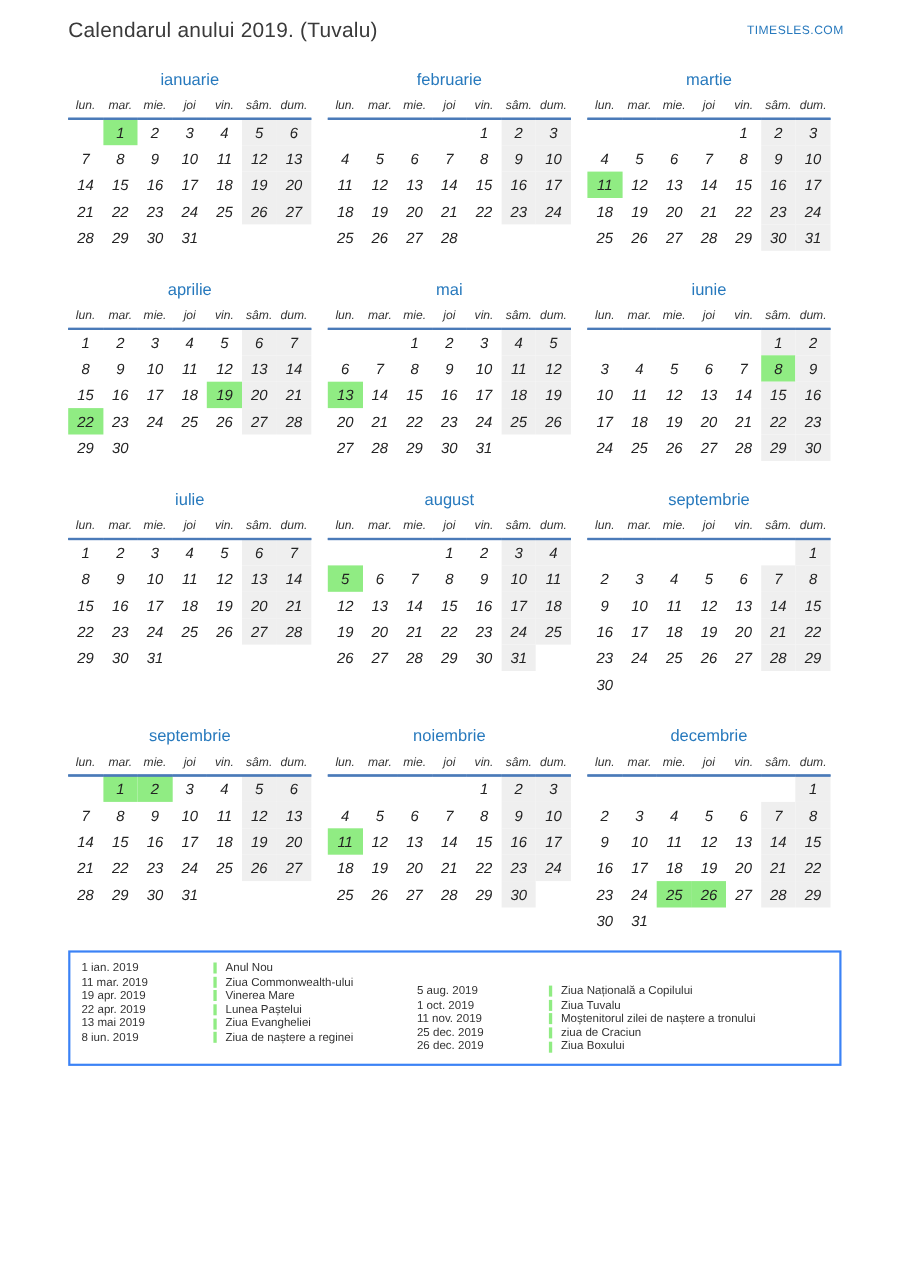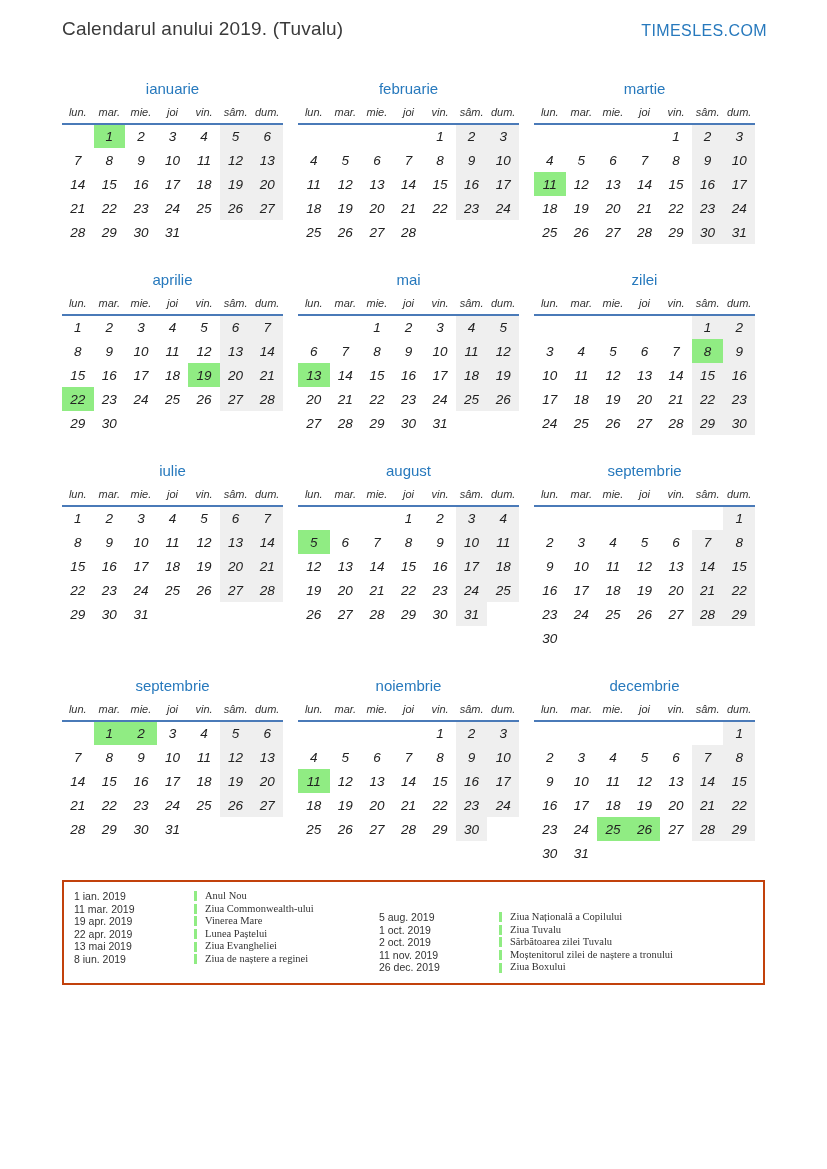--- a/index.html
+++ b/index.html
@@ -21,7 +21,7 @@
   .page{padding:18px 60px 0 62px;}
   .topbar{
     display:flex;justify-content:space-between;align-items:flex-start;
-    margin-bottom:40px;
+    margin-bottom:24px;
   }
   .page-title{
     font-size:19px;color:#3a3a3a;font-weight:normal;

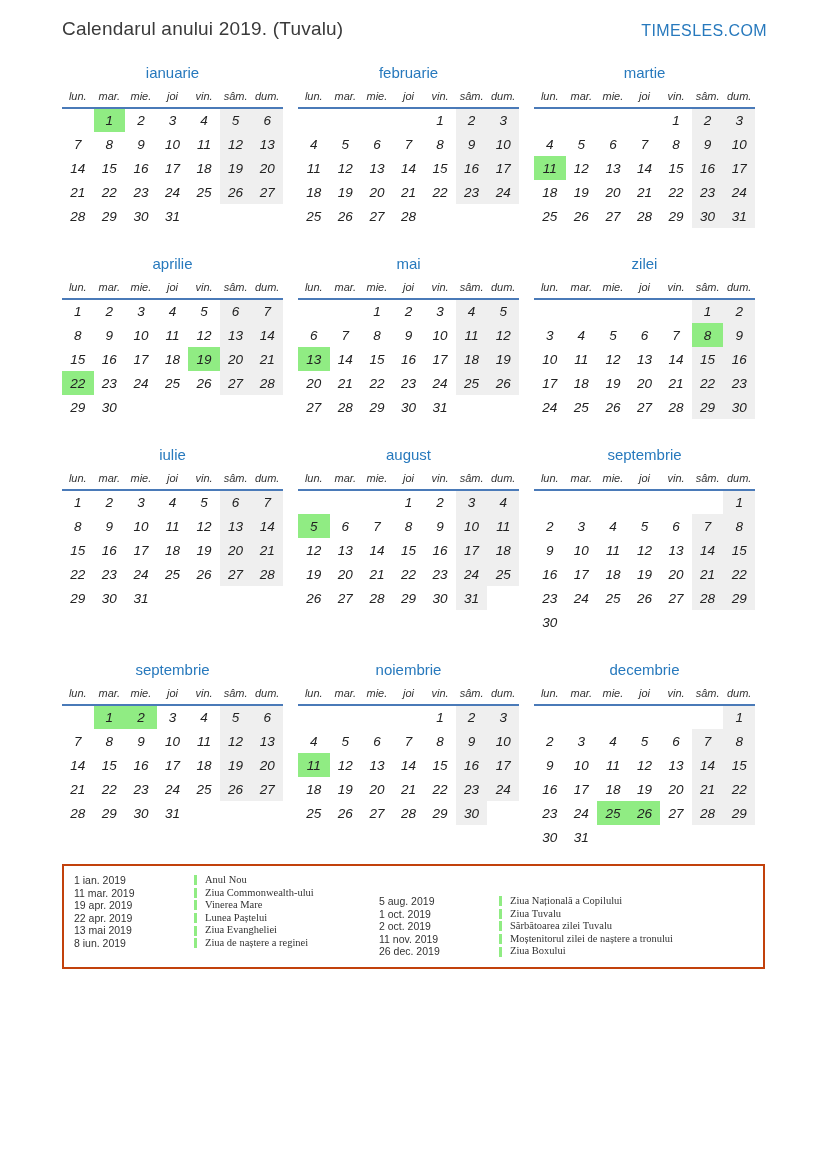--- a/index.html
+++ b/index.html
@@ -28,7 +28,7 @@
     letter-spacing:.2px;
   }
   .site-link{
-    font-size:16px;color:var(--blue);text-decoration:none;
+    font-size:11px;color:var(--blue);text-decoration:none;
     letter-spacing:.4px;margin-top:4px;
   }
   

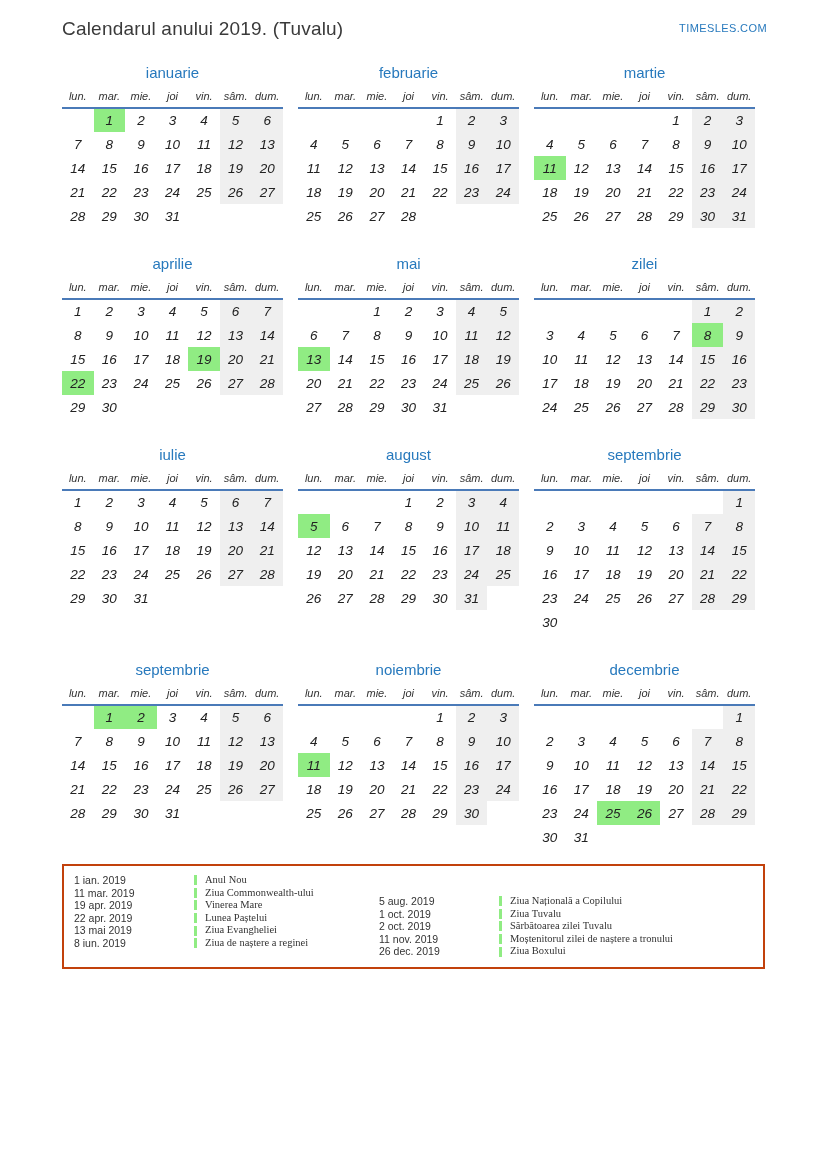--- a/index.html
+++ b/index.html
@@ -406,7 +406,7 @@
         </table>
       </div>
       <div class="month">
-        <div class="month-title">zilei</div>
+        <div class="month-title">iunie</div>
         <table class="cal">
           <thead>
             <tr>

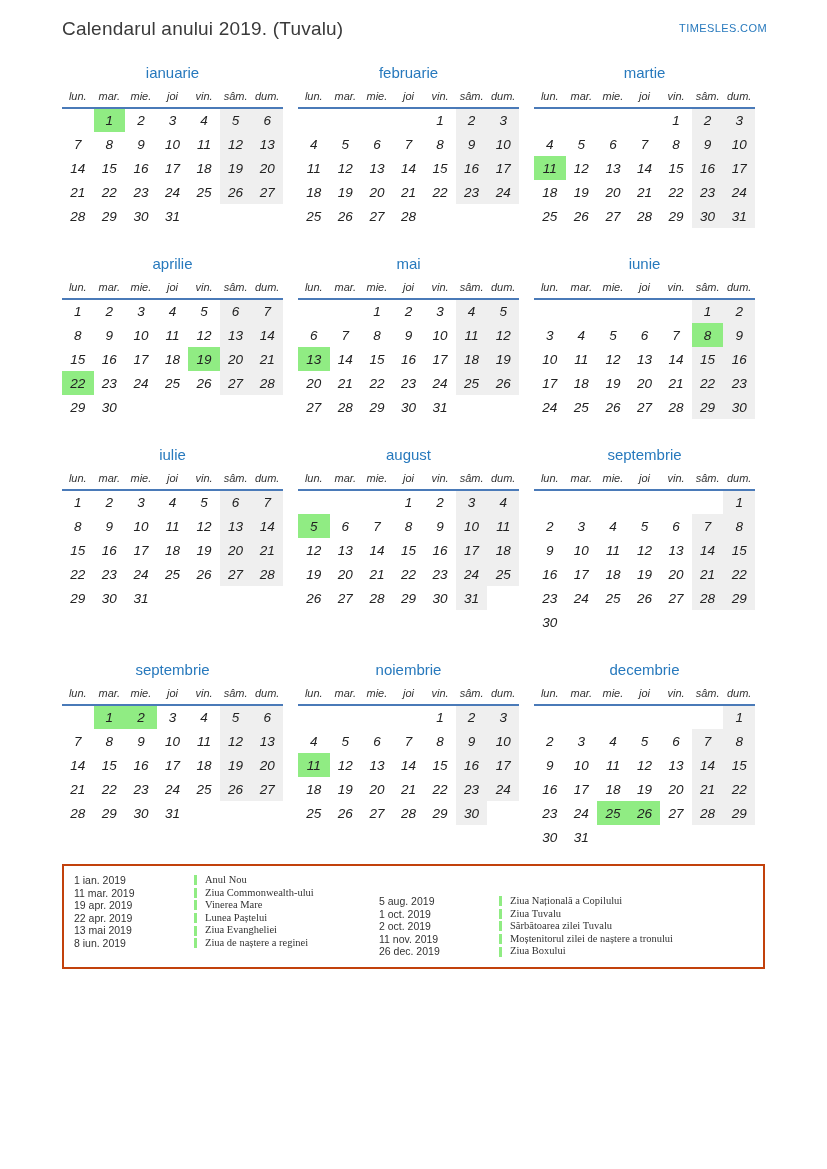--- a/index.html
+++ b/index.html
@@ -60,7 +60,7 @@
   .legend{
     margin-top:15px;
     width:703px;
-    border:2px solid #c2410c;
+    border:2px solid #3b82f6;
     display:flex;
     padding:8px 10px 9px 10px;
   }

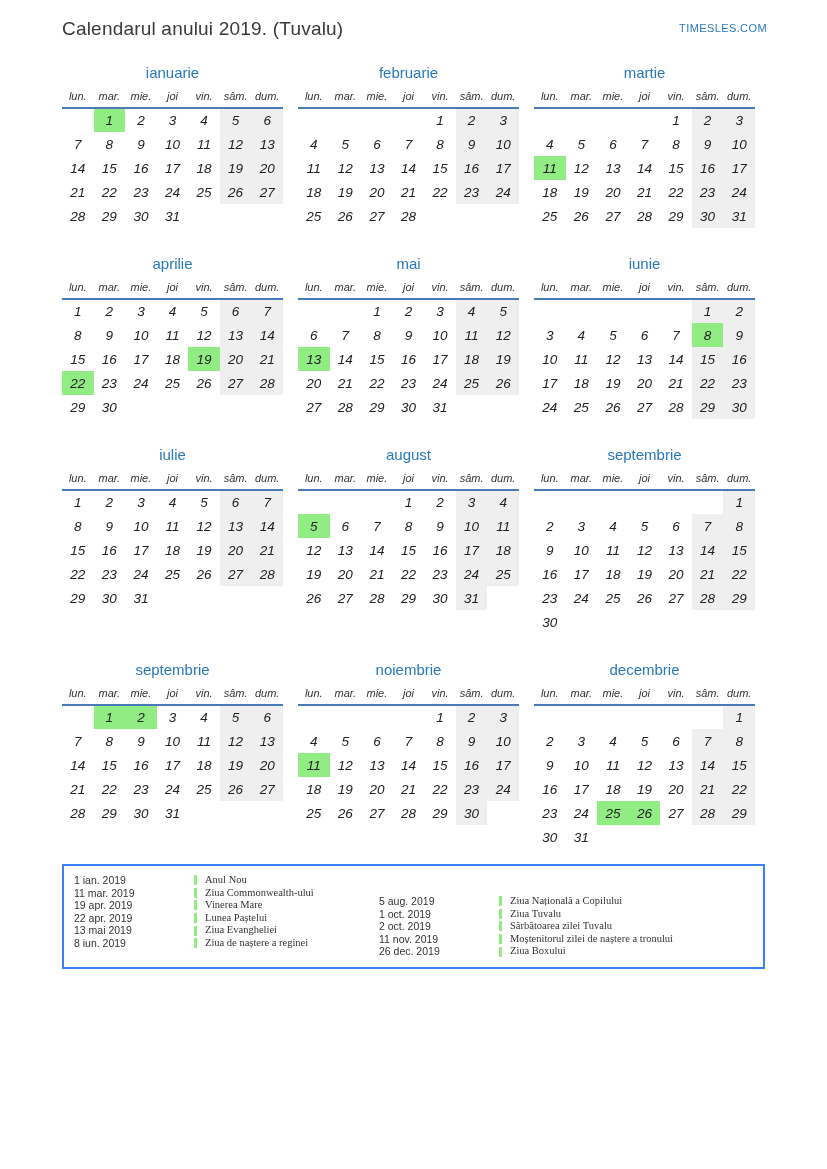--- a/index.html
+++ b/index.html
@@ -78,7 +78,7 @@
     background:var(--green);
     margin-right:8px;flex:0 0 3px;
   }
-  .l-name{white-space:nowrap;font-family:Liberation Serif, serif;}
+  .l-name{white-space:nowrap;}
 </style>
 </head>
 <body>

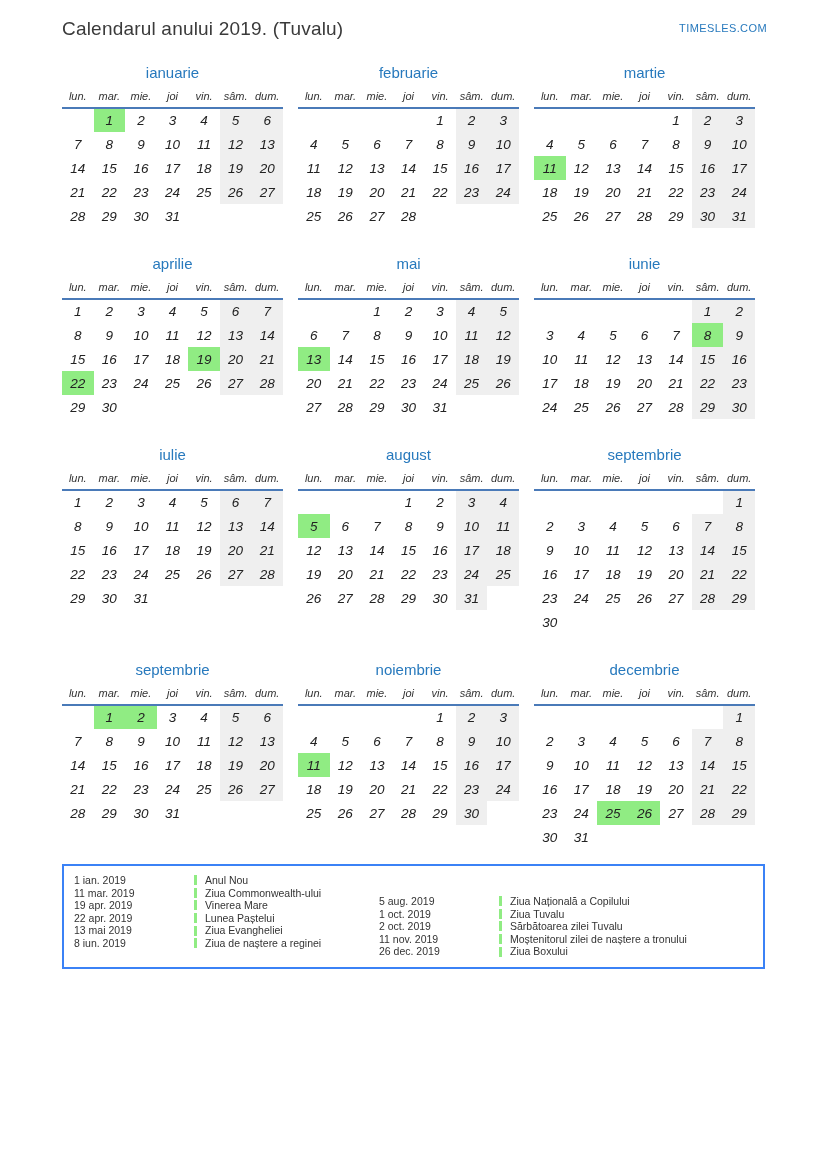--- a/index.html
+++ b/index.html
@@ -911,11 +911,6 @@
           <span class="l-name">Ziua Tuvalu</span>
         </div>
         <div class="legend-item">
-          <span class="l-date">2 oct. 2019</span>
-          <span class="l-bar"></span>
-          <span class="l-name">Sărbătoarea zilei Tuvalu</span>
-        </div>
-        <div class="legend-item">
           <span class="l-date">11 nov. 2019</span>
           <span class="l-bar"></span>
           <span class="l-name">Moștenitorul zilei de naștere a tronului</span>

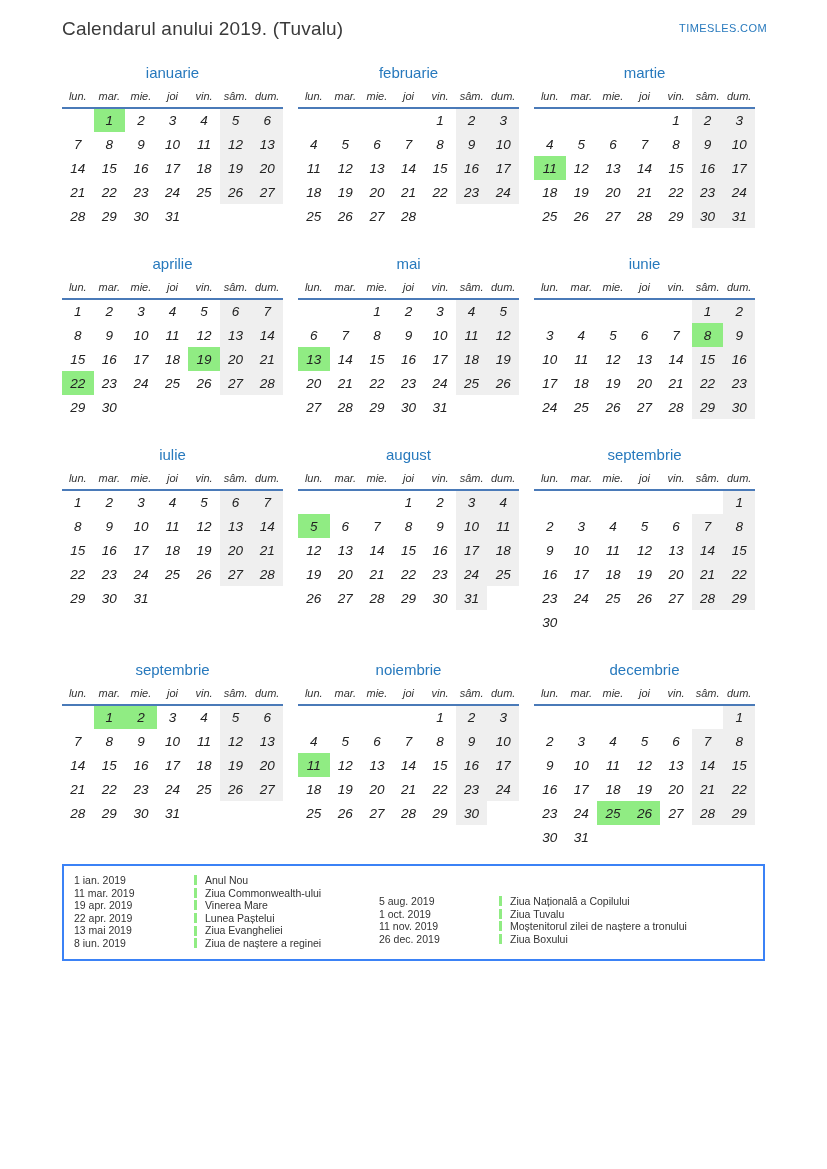--- a/index.html
+++ b/index.html
@@ -916,6 +916,11 @@
           <span class="l-name">Moștenitorul zilei de naștere a tronului</span>
         </div>
         <div class="legend-item">
+          <span class="l-date">25 dec. 2019</span>
+          <span class="l-bar"></span>
+          <span class="l-name">ziua de Craciun</span>
+        </div>
+        <div class="legend-item">
           <span class="l-date">26 dec. 2019</span>
           <span class="l-bar"></span>
           <span class="l-name">Ziua Boxului</span>

